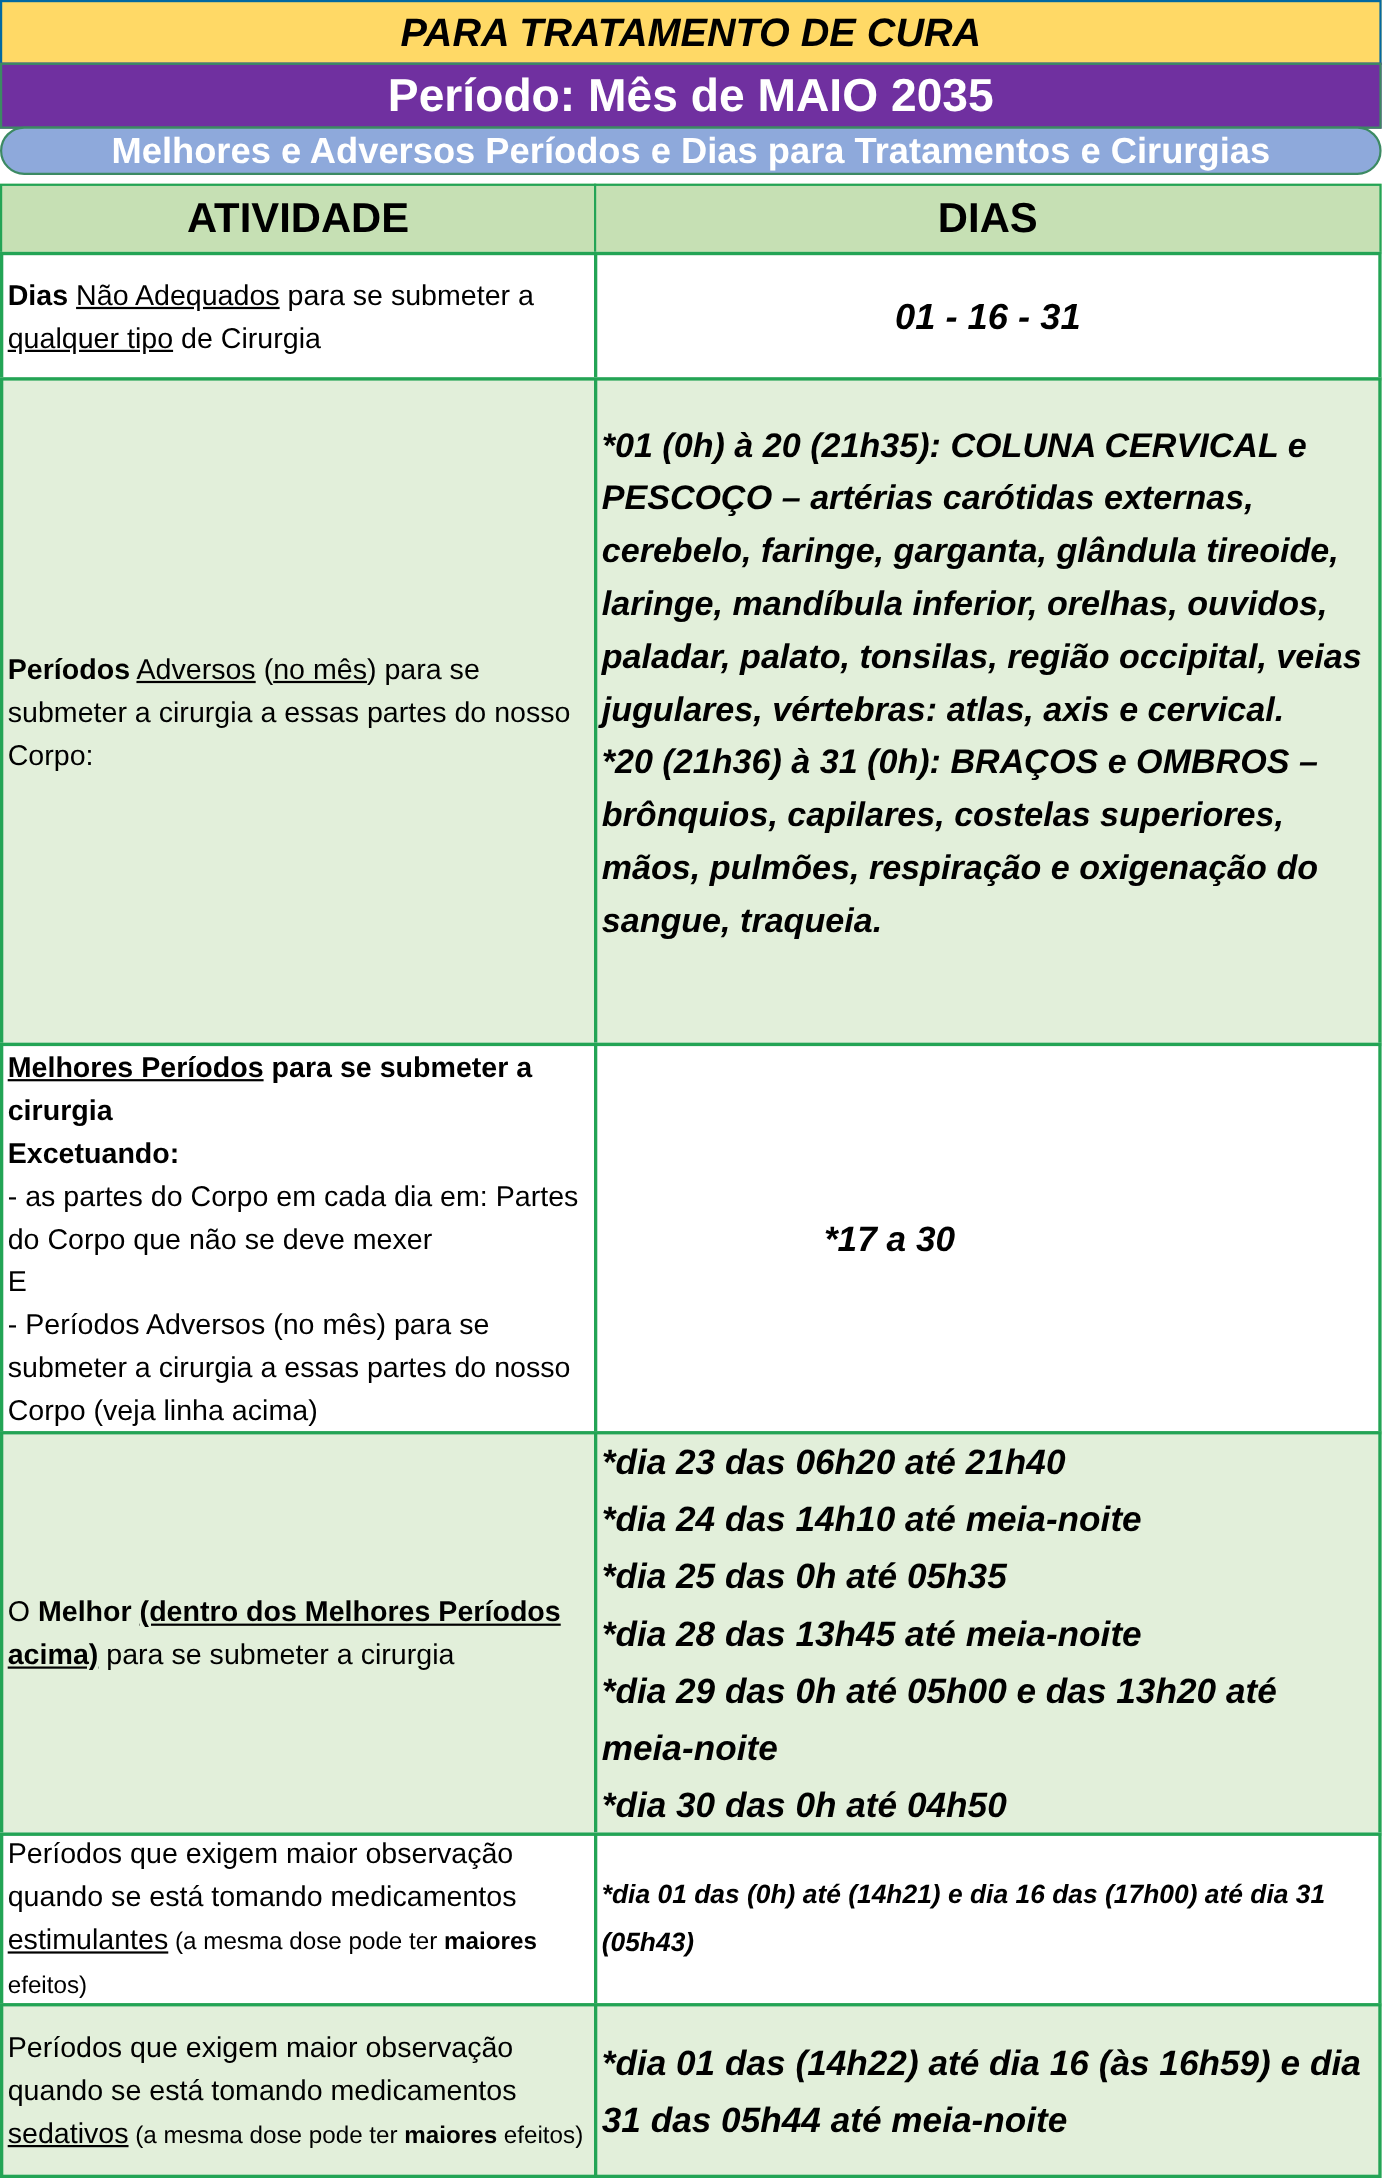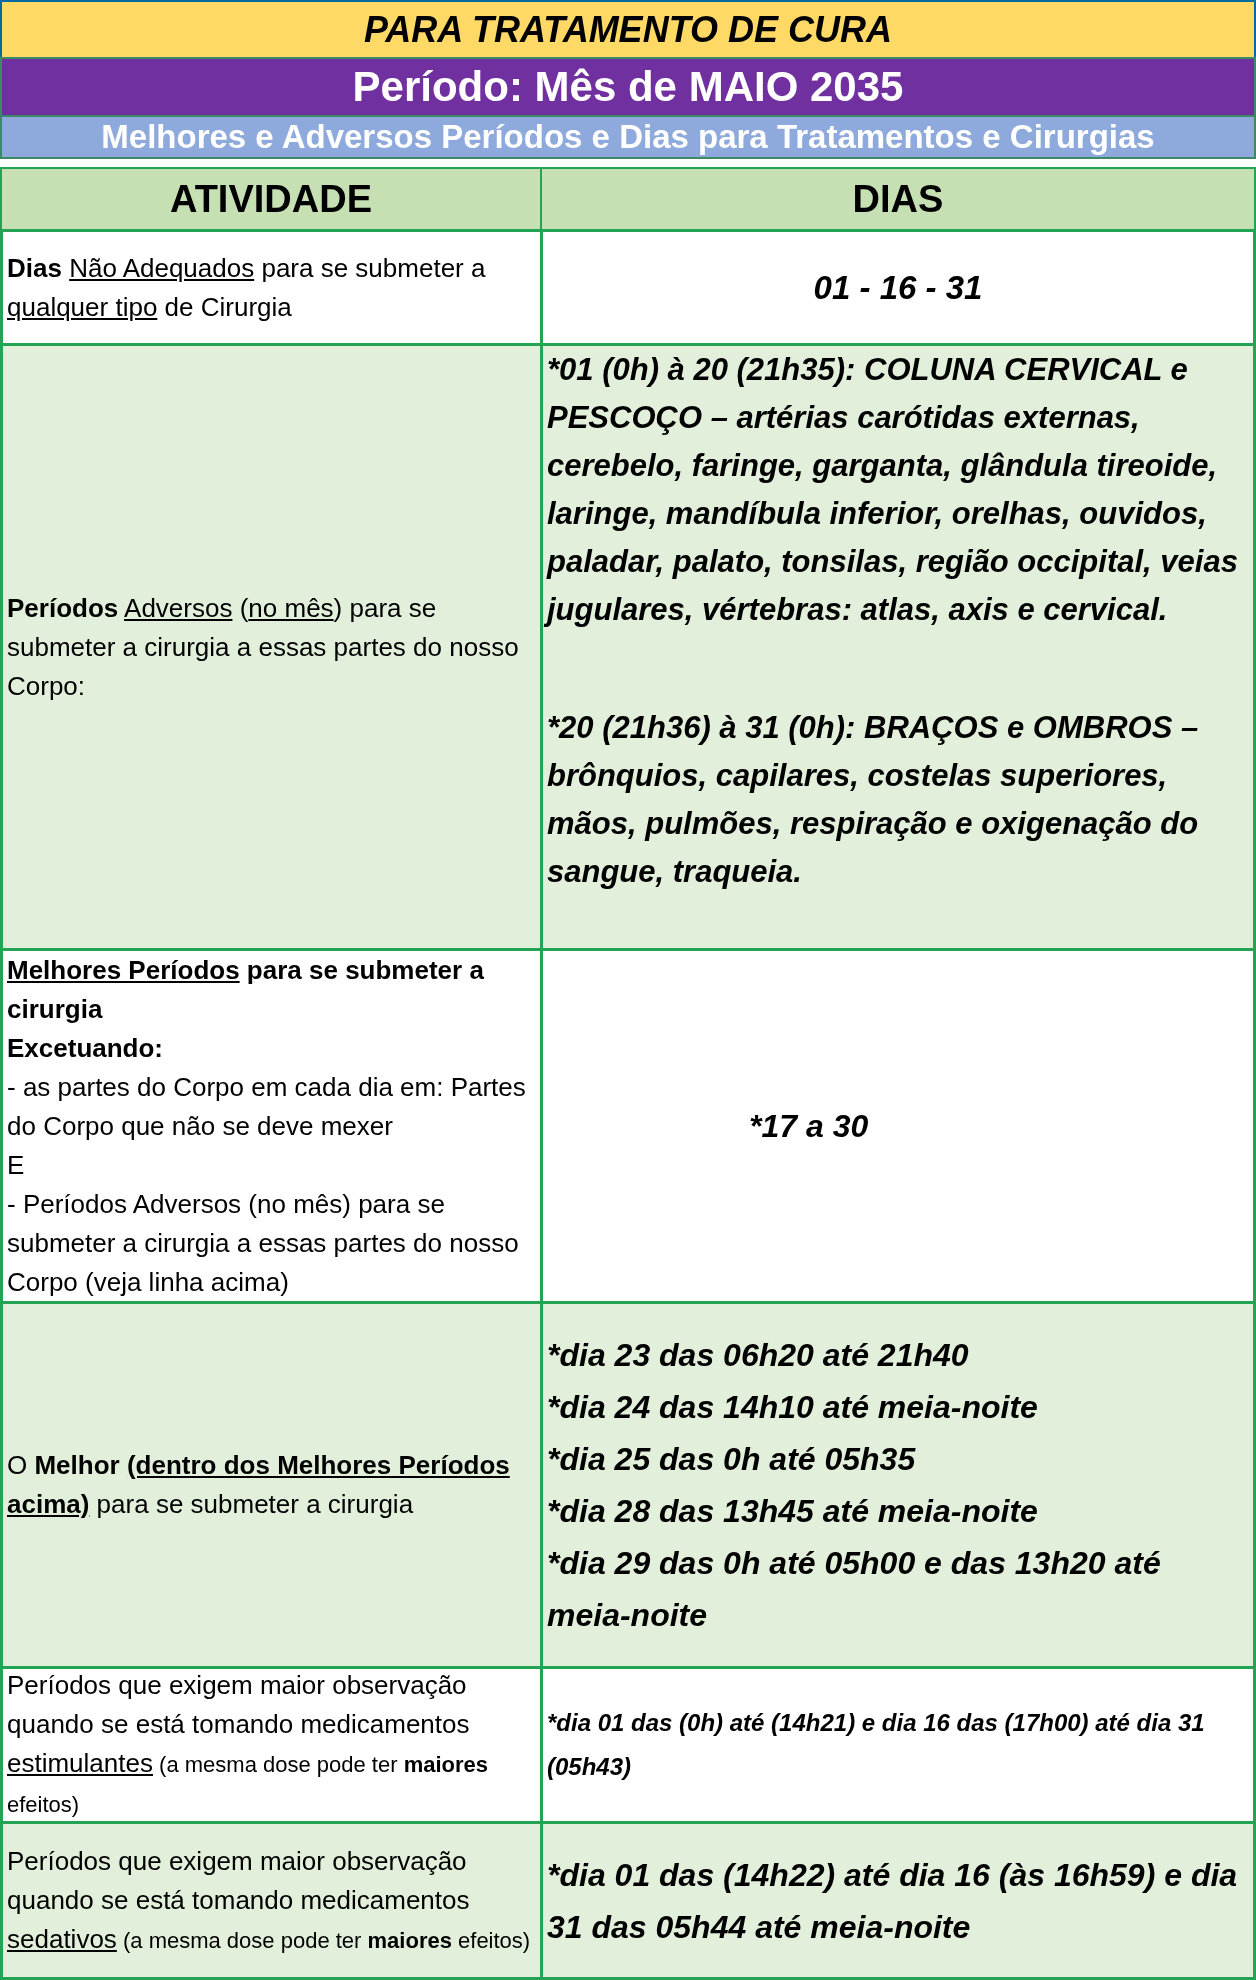--- a/index.html
+++ b/index.html
@@ -8,7 +8,7 @@
   .band { position: absolute; left: 0; width: 1256px; box-sizing: border-box; border: 2px solid #0369a1; display: flex; align-items: center; justify-content: center; }
   .b-title { top: 0; height: 59px; background: #FFD966; font-weight: bold; font-style: italic; font-size: 36px; }
   .b-period { top: 57px; height: 60px; background: #7030A0; color: #fff; font-weight: bold; font-size: 42px; border-color: #3c8a63; }
-  .b-sub { top: 115px; height: 44px; background: #8EA9DB; color: #fff; font-weight: bold; font-size: 33px; border-color: #3c8a63; }
+  .b-sub { top: 115px; height: 44px; background: #8EA9DB; color: #fff; font-weight: bold; font-size: 33px; border-color: #3c8a63; border-radius: 23px; }
   .hdr { position: absolute; top: 167px; height: 64px; background: #C6E0B4; box-sizing: border-box; border: 2px solid #23A455; display: flex; align-items: center; justify-content: center; font-weight: bold; font-size: 38px; }
   .hdr.left { left: 0; width: 542px; }
   .hdr.right { left: 540px; width: 716px; }

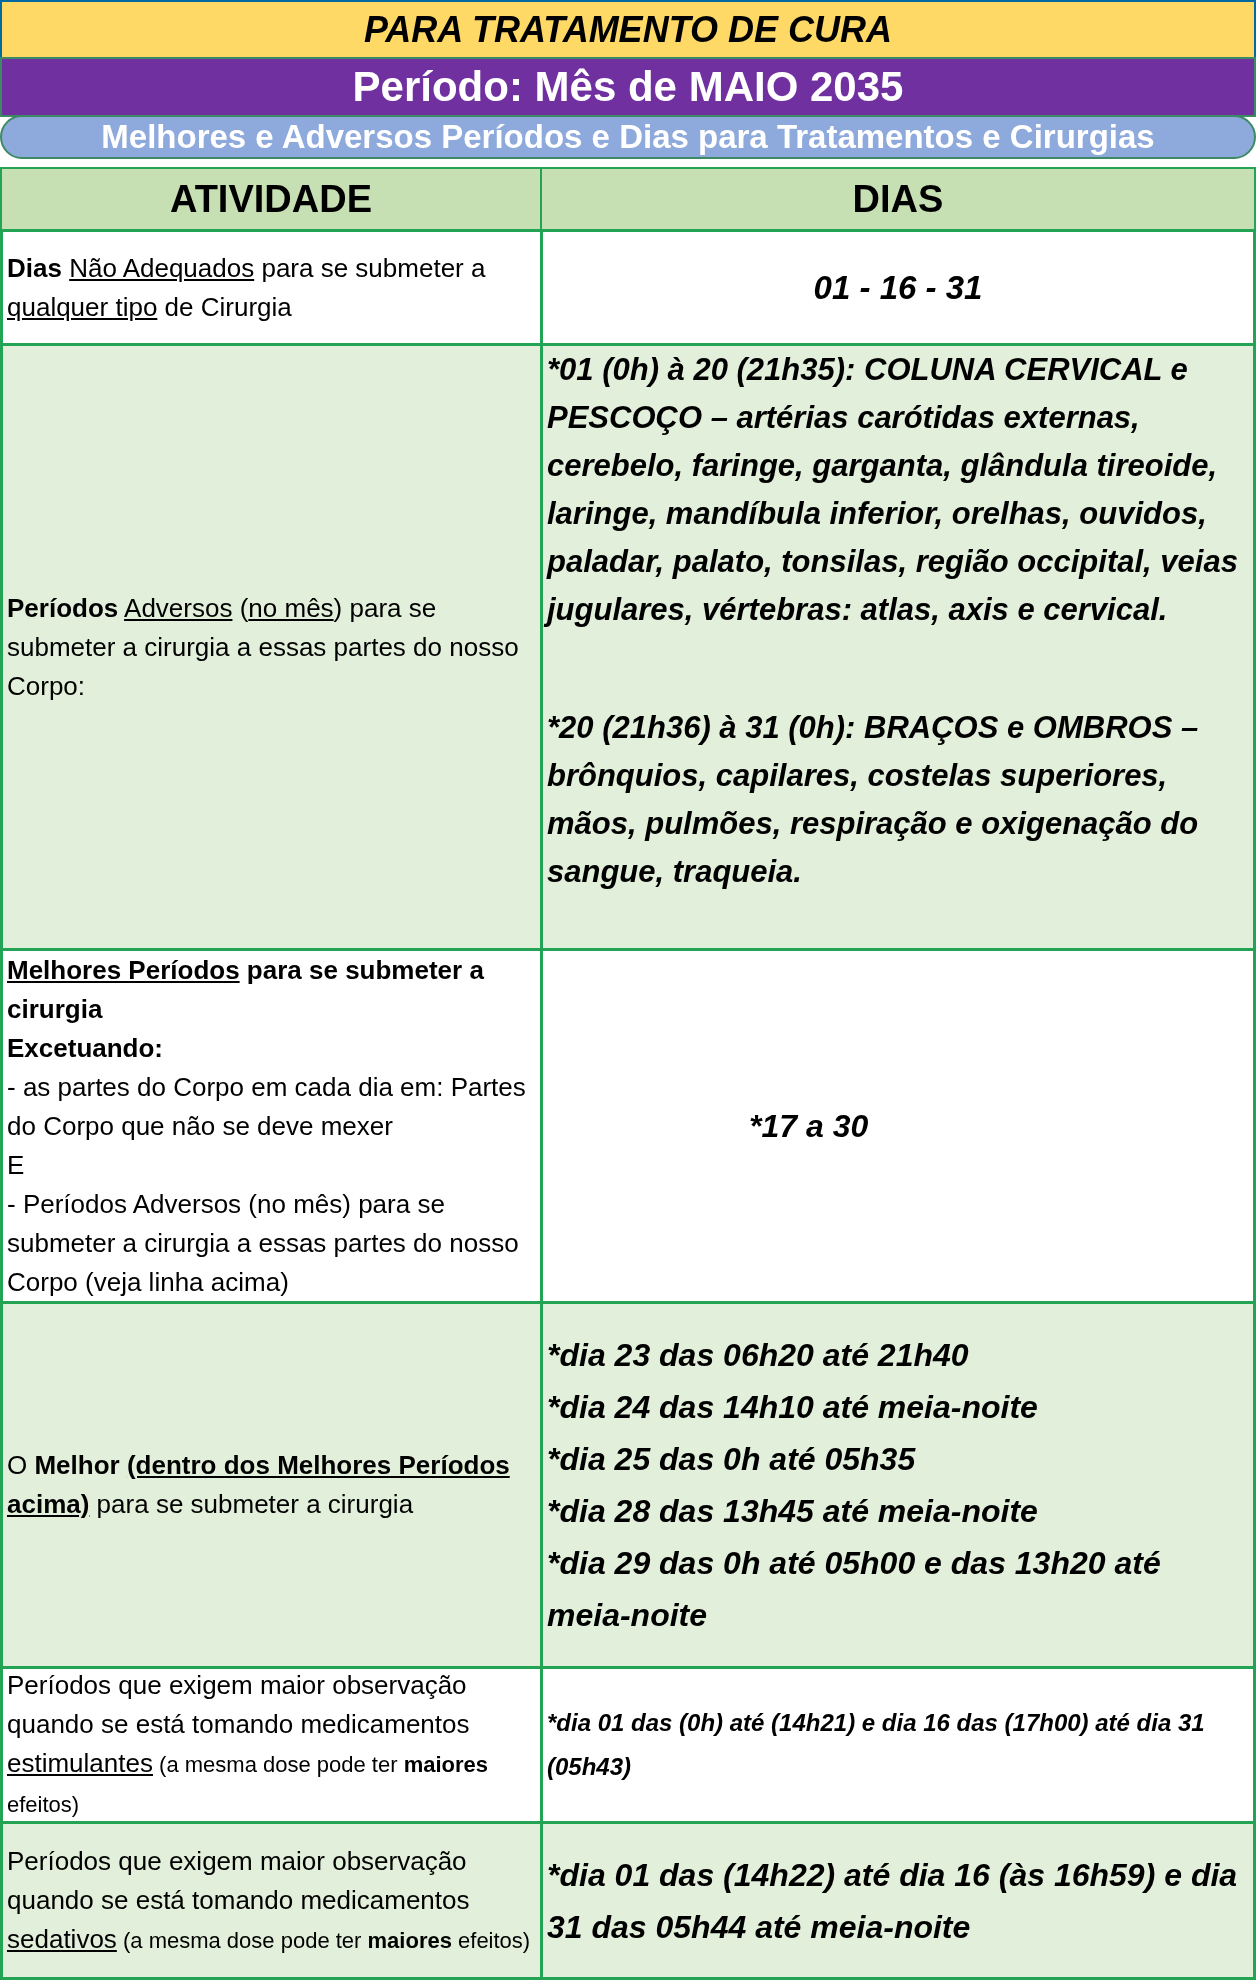--- a/index.html
+++ b/index.html
@@ -48,7 +48,7 @@
     <div class="cell l green">
       <div><span class="b">Períodos</span> <span class="u">Adversos</span><span> (</span><span class="u">no mês</span><span>) para se submeter a cirurgia a essas partes do nosso Corpo:</span></div>
     </div>
-    <div class="cell r green" style="padding-bottom:52px;justify-content:space-between;">
+    <div class="cell r green" style="padding-bottom:52px;">
       <div>*01 (0h) à 20 (21h35): COLUNA CERVICAL e PESCOÇO – artérias carótidas externas, cerebelo, faringe, garganta, glândula tireoide, laringe, mandíbula inferior, orelhas, ouvidos, paladar, palato,  tonsilas, região occipital, veias jugulares, vértebras: atlas, axis e cervical.</div>
       <div>*20 (21h36) à 31 (0h): BRAÇOS e OMBROS – brônquios, capilares, costelas superiores, mãos, pulmões, respiração e oxigenação do sangue, traqueia.</div>
     </div>

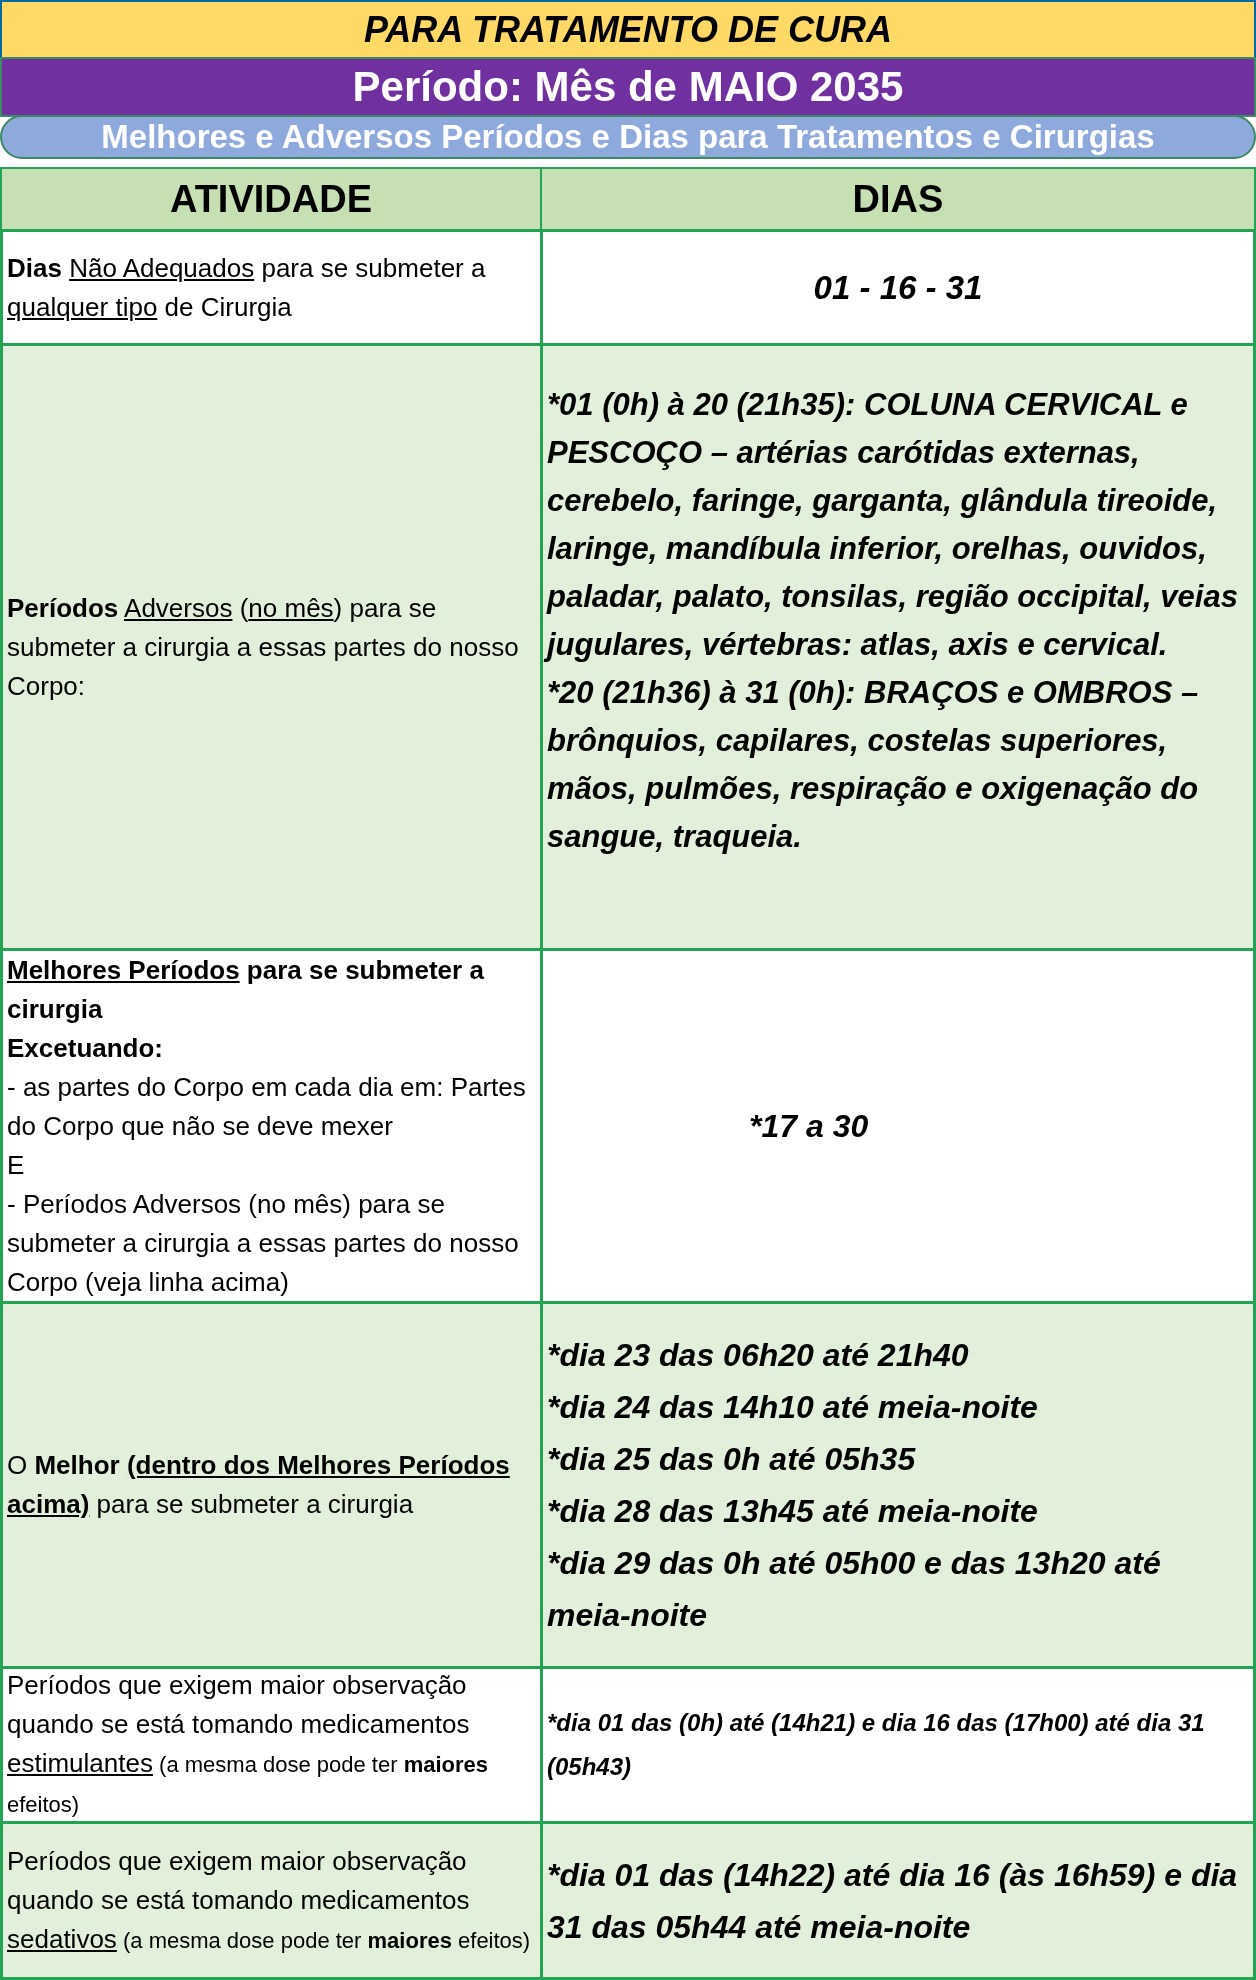--- a/index.html
+++ b/index.html
@@ -79,6 +79,7 @@
       <div>*dia 25 das 0h até 05h35</div>
       <div>*dia 28 das 13h45 até meia-noite</div>
       <div>*dia 29 das 0h até 05h00 e das 13h20 até meia-noite</div>
+      <div>*dia 30 das 0h até 04h50</div>
     </div>
   </div>
 

